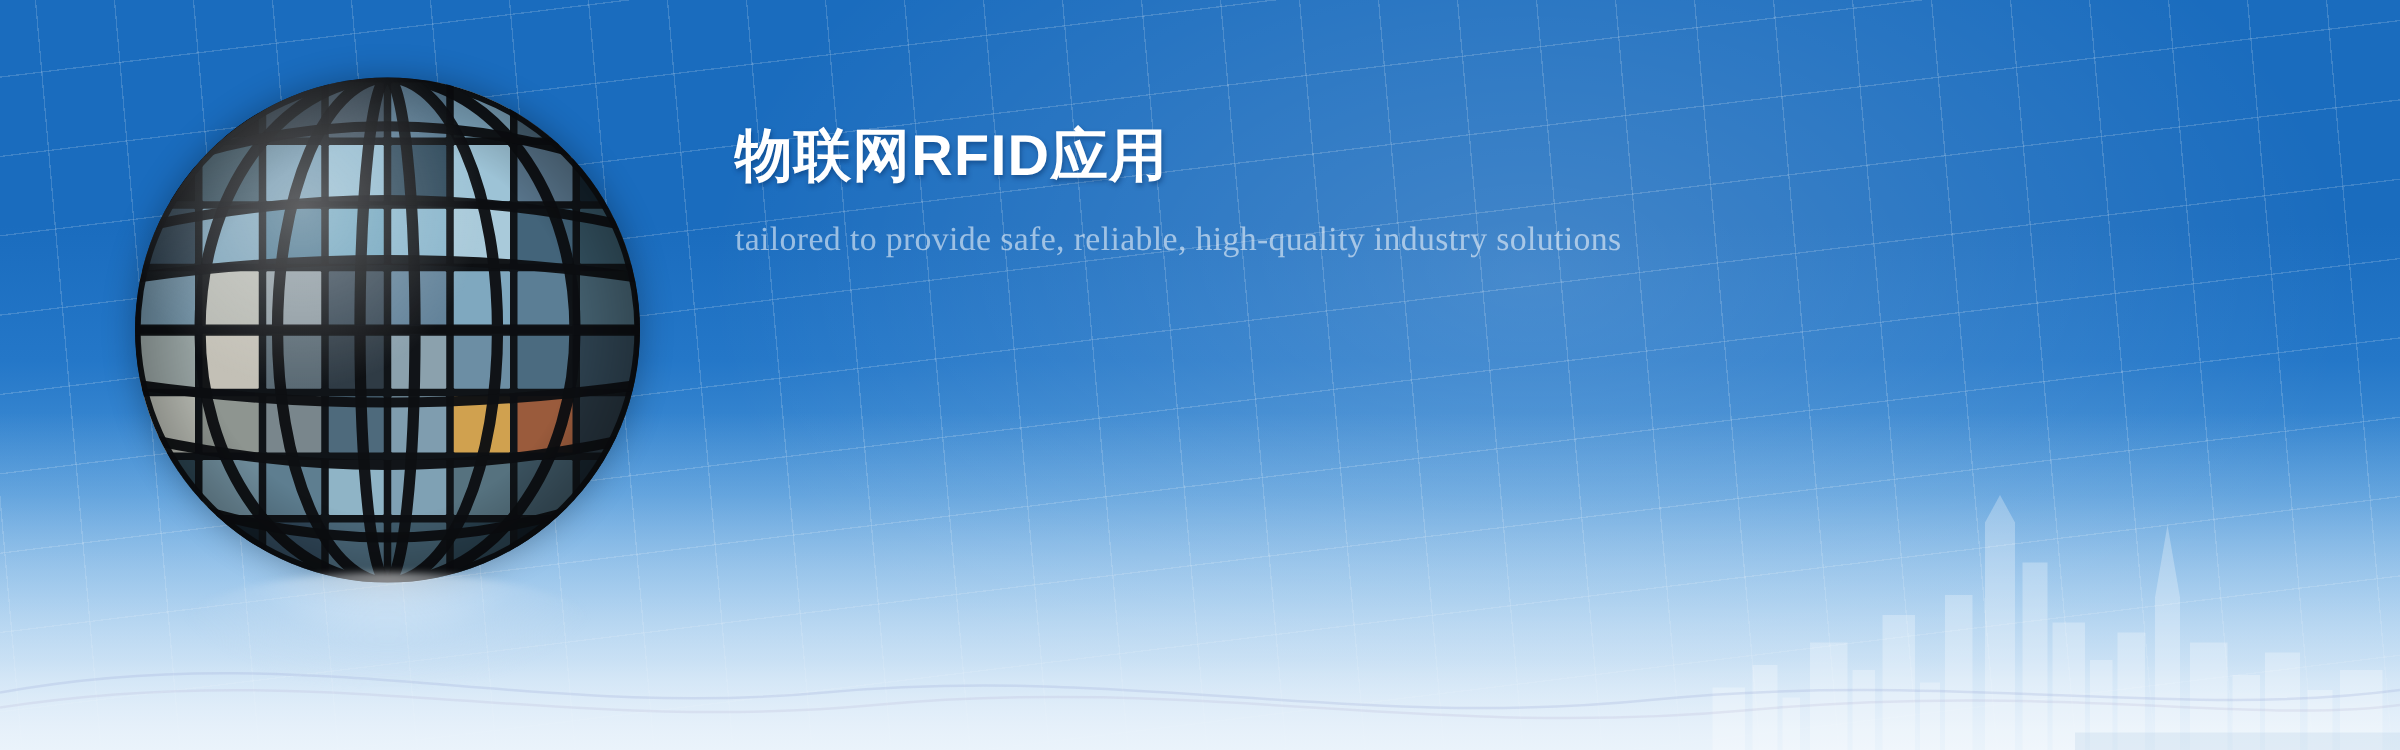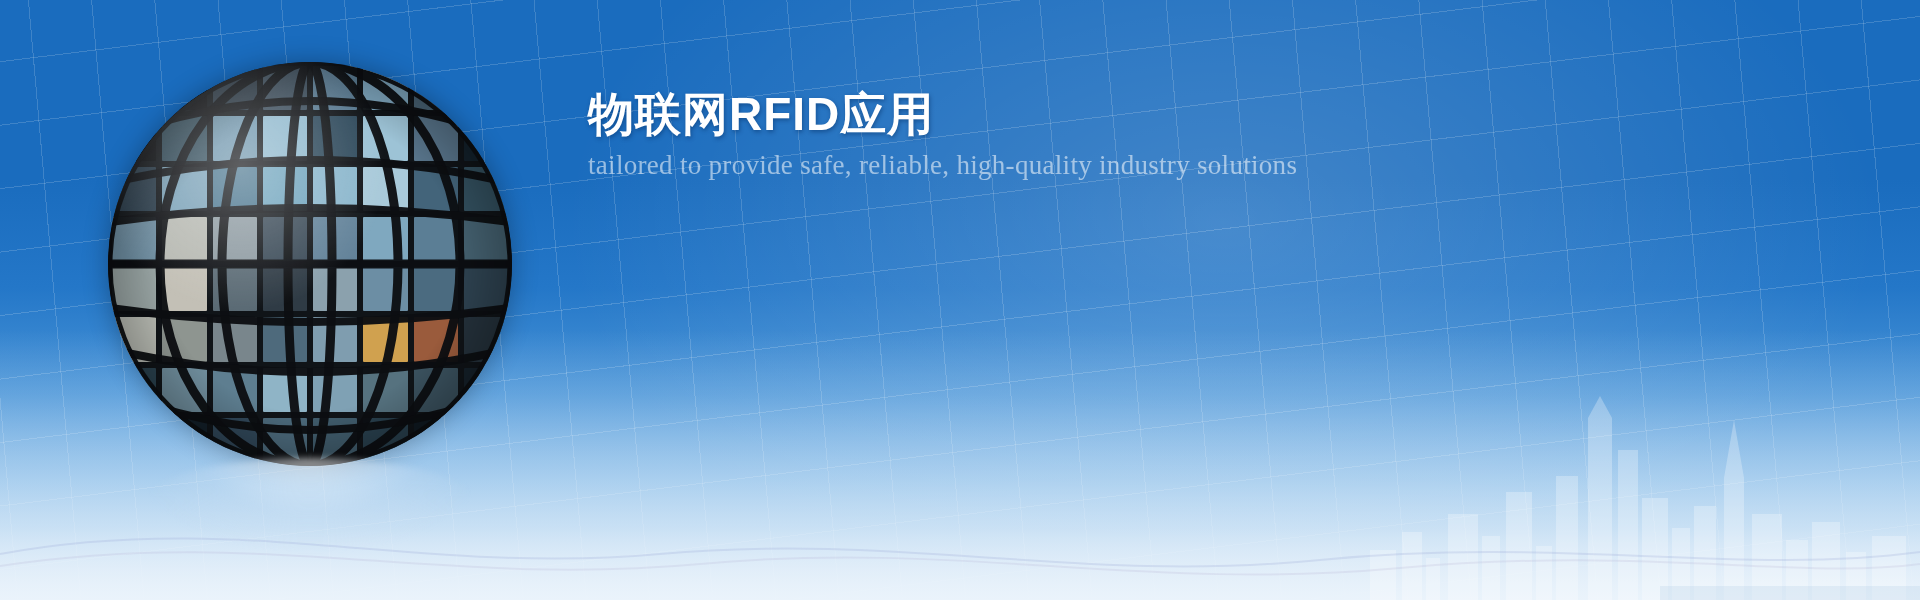--- a/index.html
+++ b/index.html
@@ -102,7 +102,7 @@
   
   .copy{
     position:absolute;
-    left:588px; top:88px;
+    left:588px; top:98px;
     width:1180px;
   }
   .title{

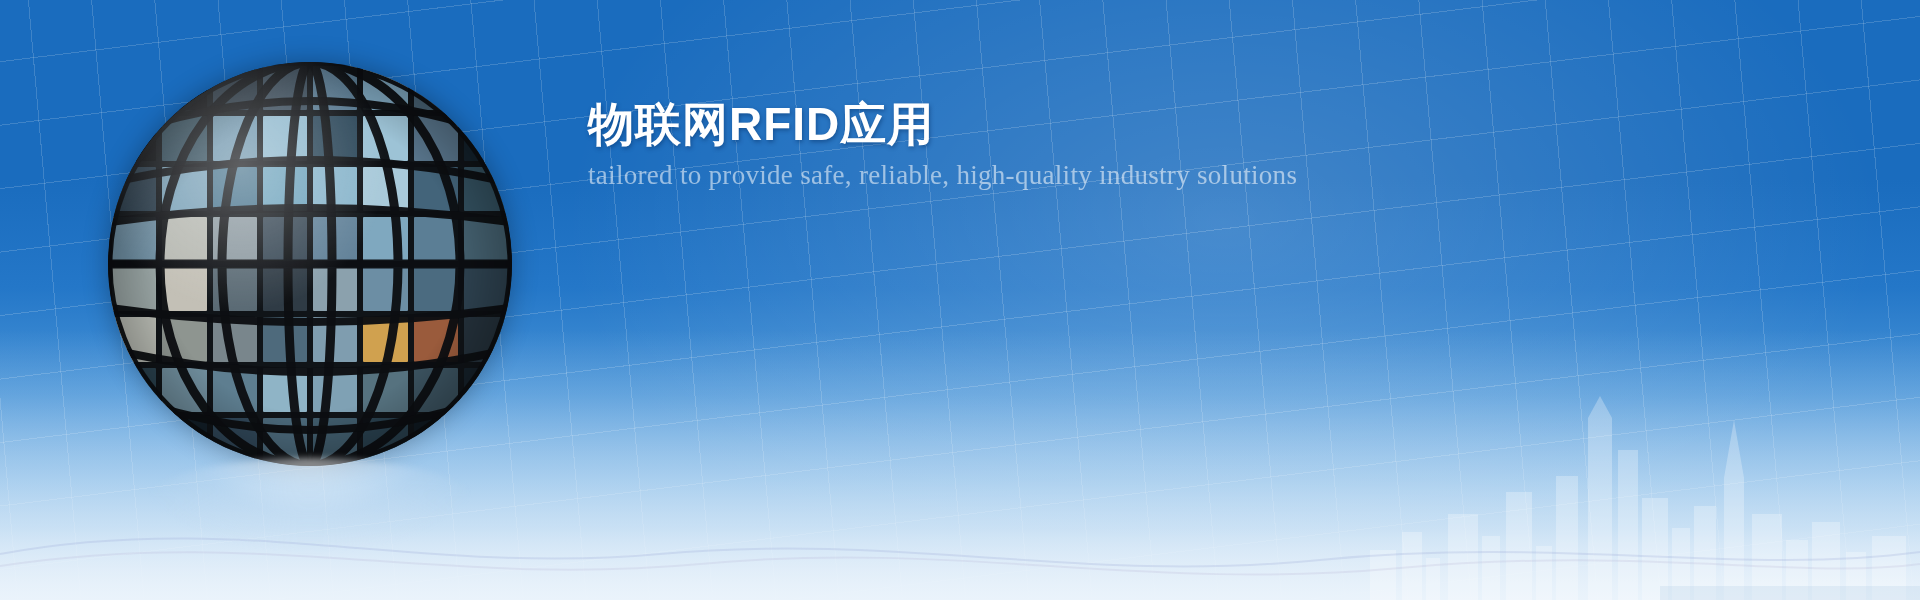--- a/index.html
+++ b/index.html
@@ -137,7 +137,7 @@
     white-space:nowrap;
   }
   .en-sub{
-    margin:8px 0 0 0;
+    margin:24px 0 0 0;
     font-family:"Liberation Serif", serif;
     font-size:27px;
     line-height:1.25;

